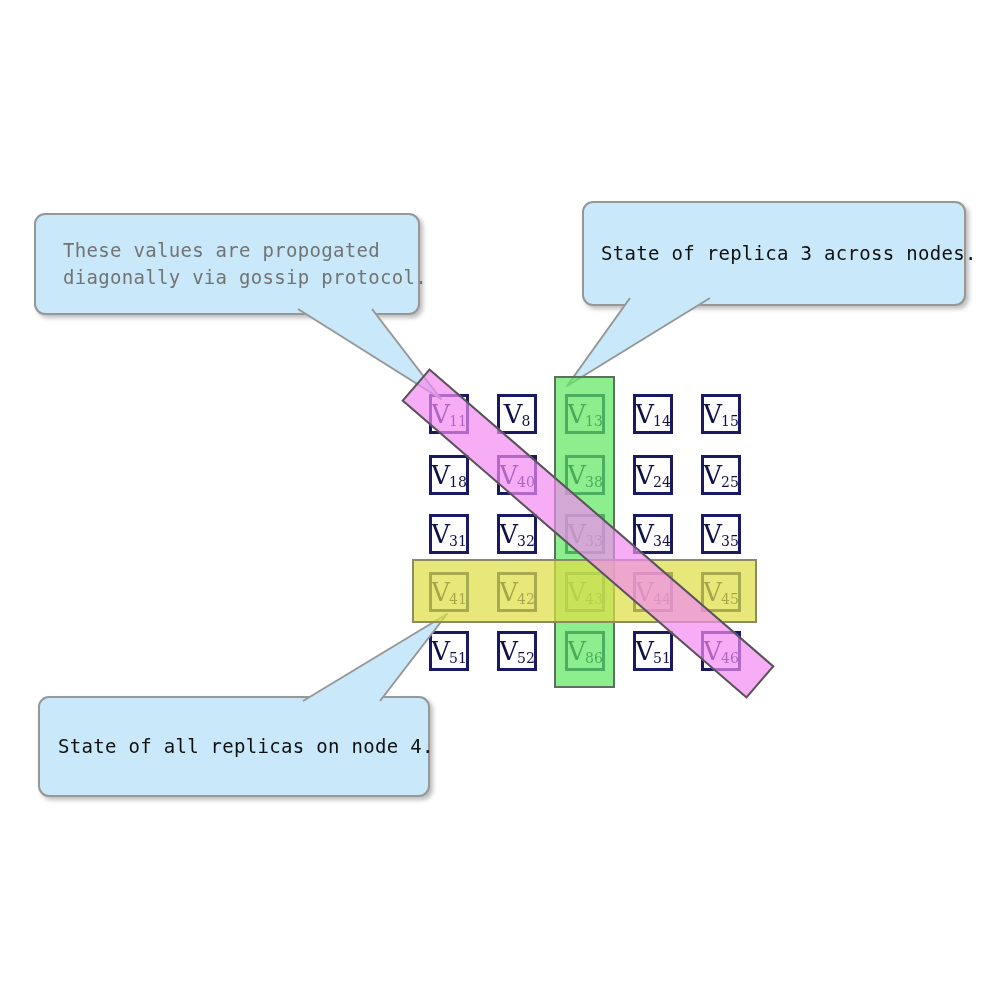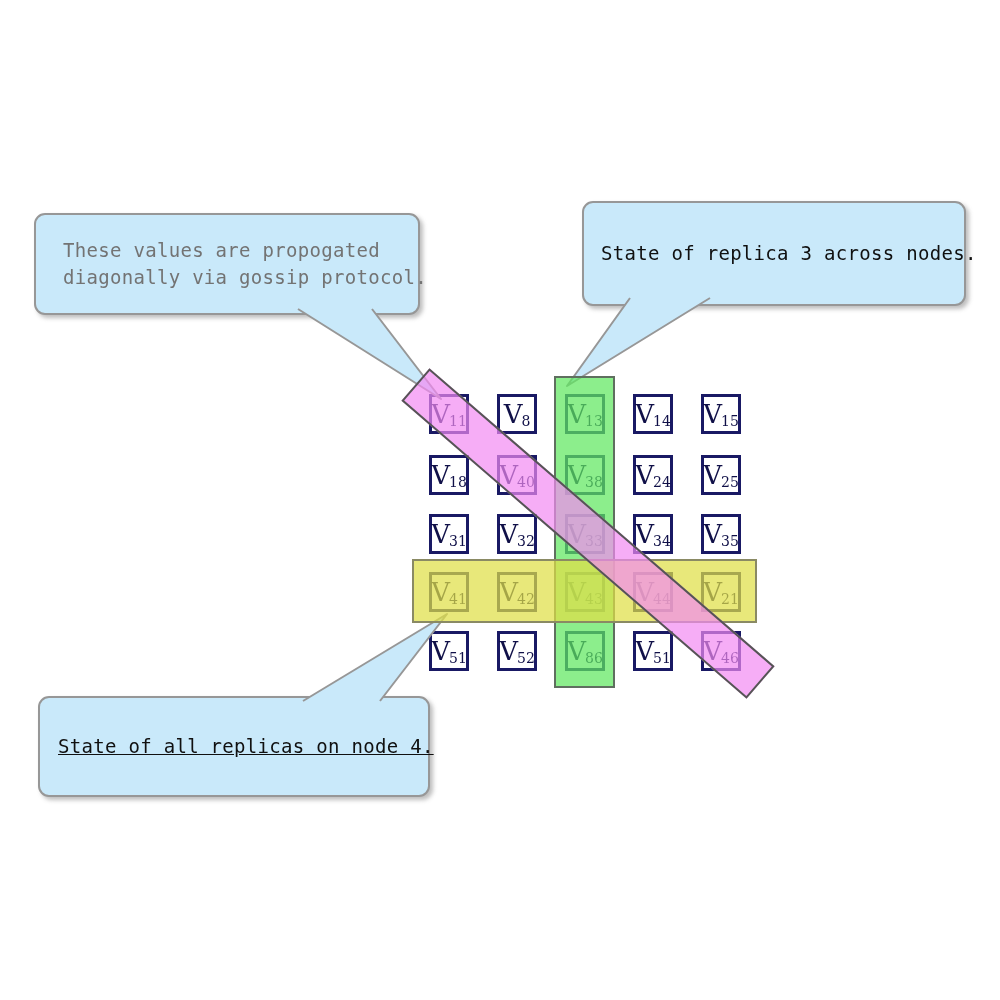--- a/index.html
+++ b/index.html
@@ -152,7 +152,7 @@
       </div>
       <div class="cell" style="left: 701px; top: 572px;">
         <span>V</span>
-        <sub>21</sub>
+        <sub>45</sub>
       </div>
       <div class="cell" style="left: 429px; top: 631px;">
         <span>V</span>

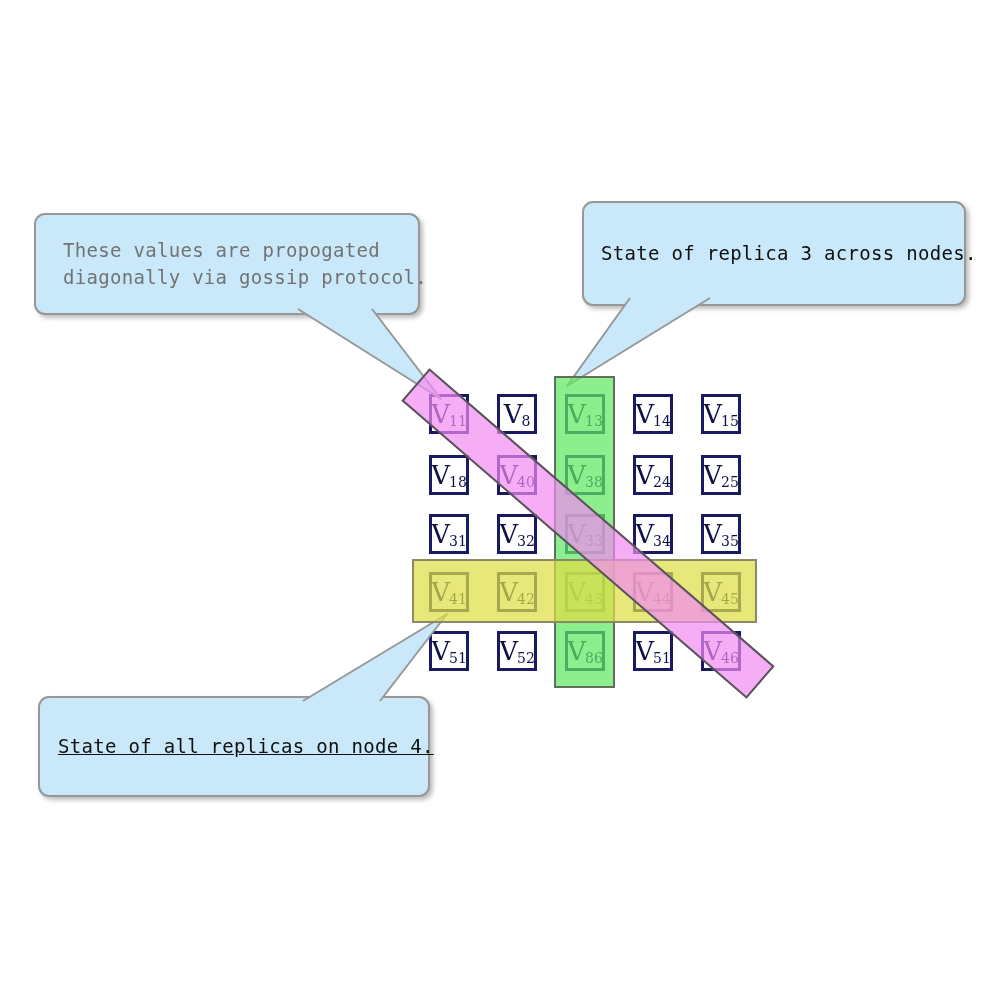--- a/index.html
+++ b/index.html
@@ -61,7 +61,7 @@
   }
   #callout-gossip{left:34px;top:213px;width:386px;height:102px;padding-left:27px;}
   #callout-replica{left:582px;top:201px;width:384px;height:105px;padding-left:17px;}
-  #callout-node{left:38px;top:696px;width:392px;height:101px;padding-left:18px;text-decoration:underline;}
+  #callout-node{left:38px;top:696px;width:392px;height:101px;padding-left:18px;}
   
   #grid-layer{position:absolute;inset:0;z-index:1;}
   .callout{z-index:2;}

